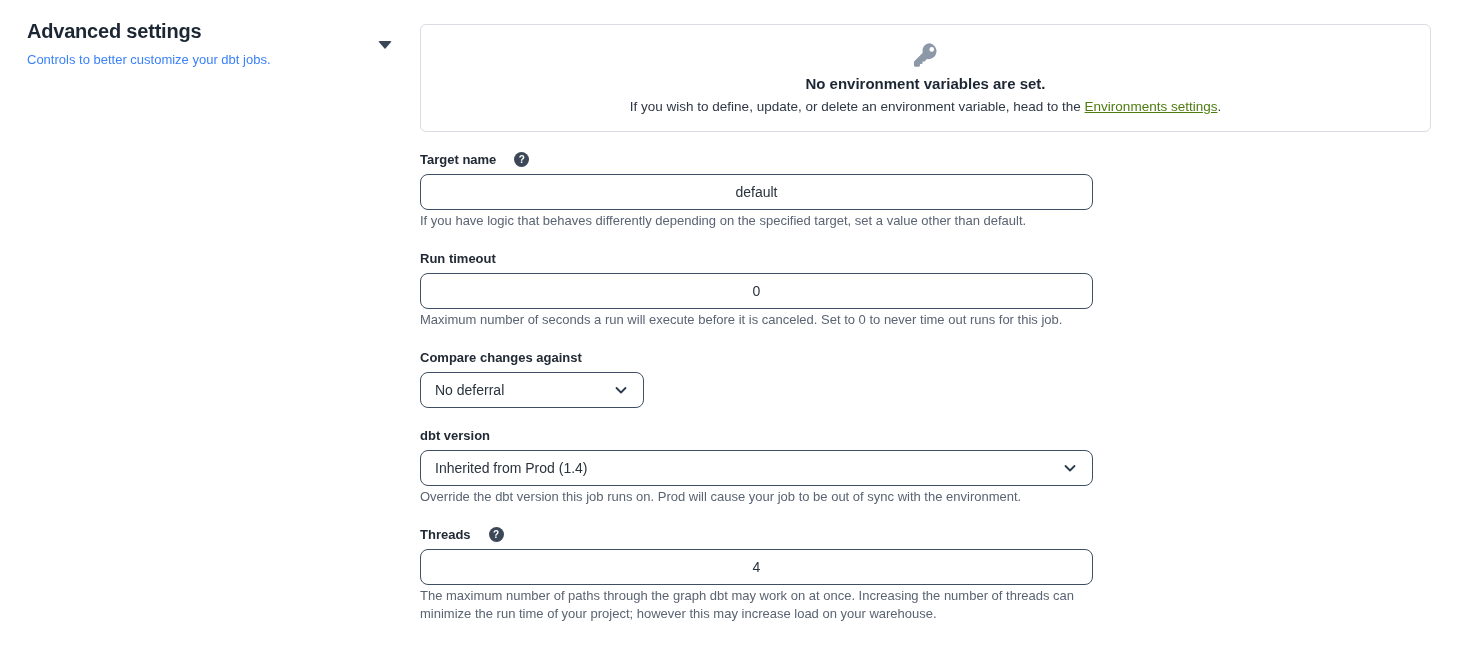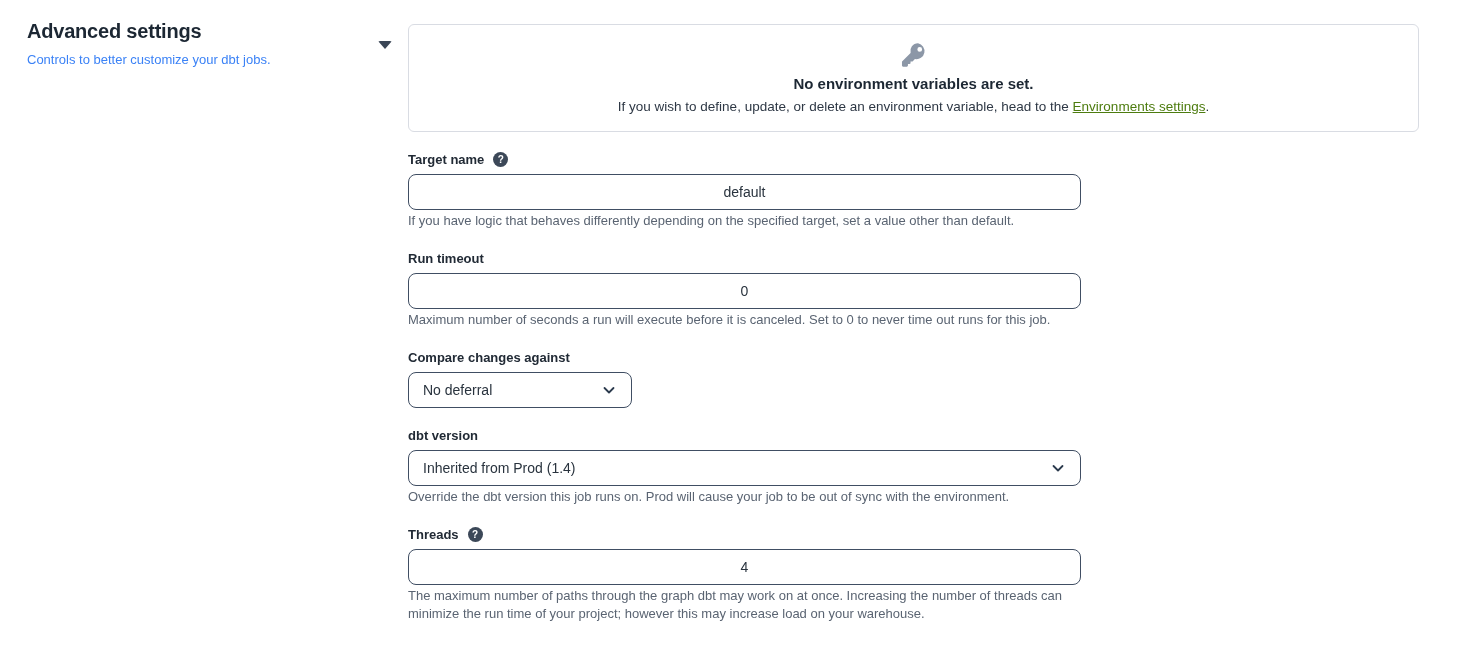--- a/index.html
+++ b/index.html
@@ -26,7 +26,7 @@
   }
 
   
-  .right-pane { position: absolute; left: 408px; top: 24px; width: 1011px; }
+  .right-pane { position: absolute; left: 420px; top: 24px; width: 1011px; }
 
   .env-banner {
     width: 1011px; min-height: 108px;

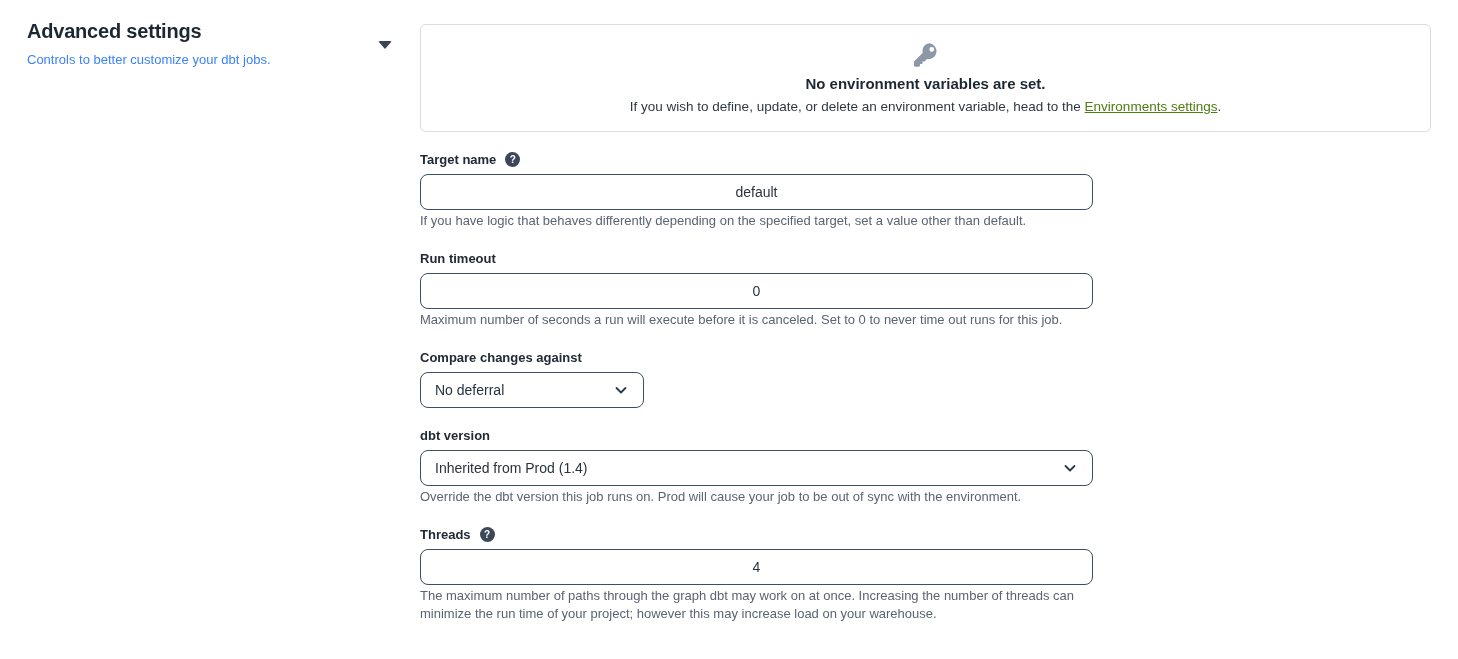--- a/index.html
+++ b/index.html
@@ -42,7 +42,7 @@
 
   
   .field-group { margin-top: 20px; width: 673px; }
-  .field-label-row { display: flex; align-items: center; gap: 9px; margin-bottom: 7px; }
+  .field-label-row { display: flex; align-items: center; gap: 18px; margin-bottom: 7px; }
   .field-label { font-size: 13px; font-weight: 700; color: #212a35; }
   .help-icon {
     width: 15px; height: 15px; border-radius: 50%;

